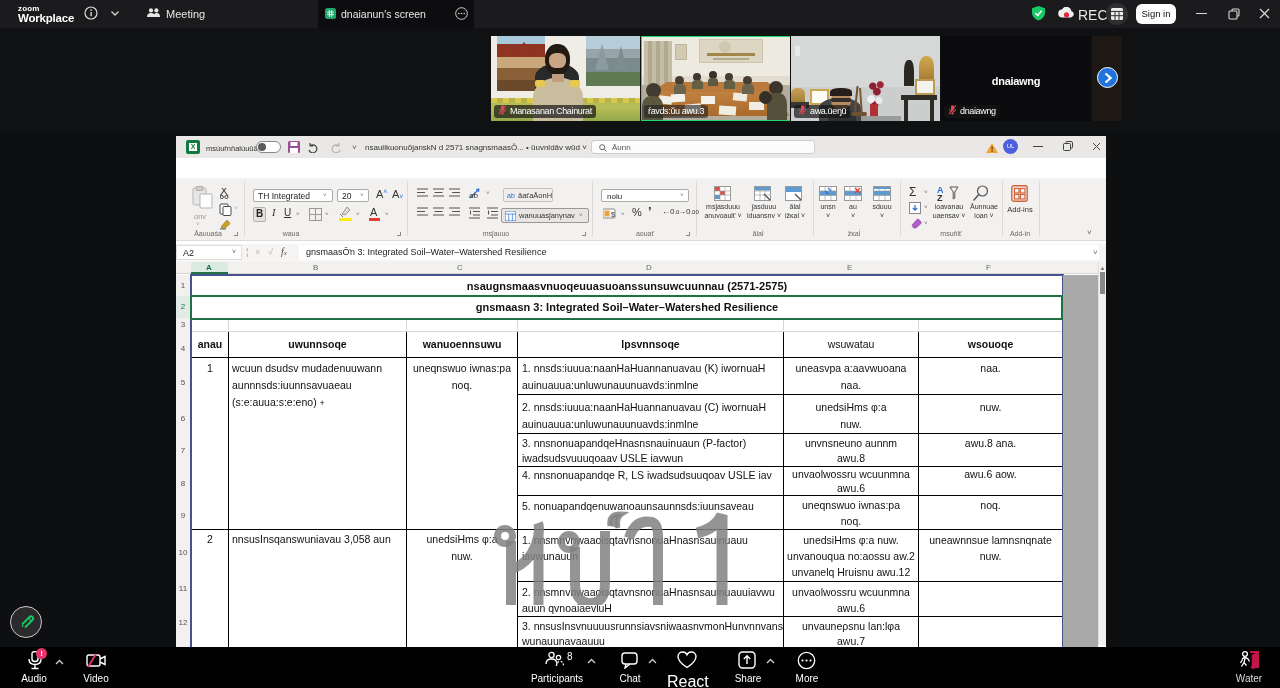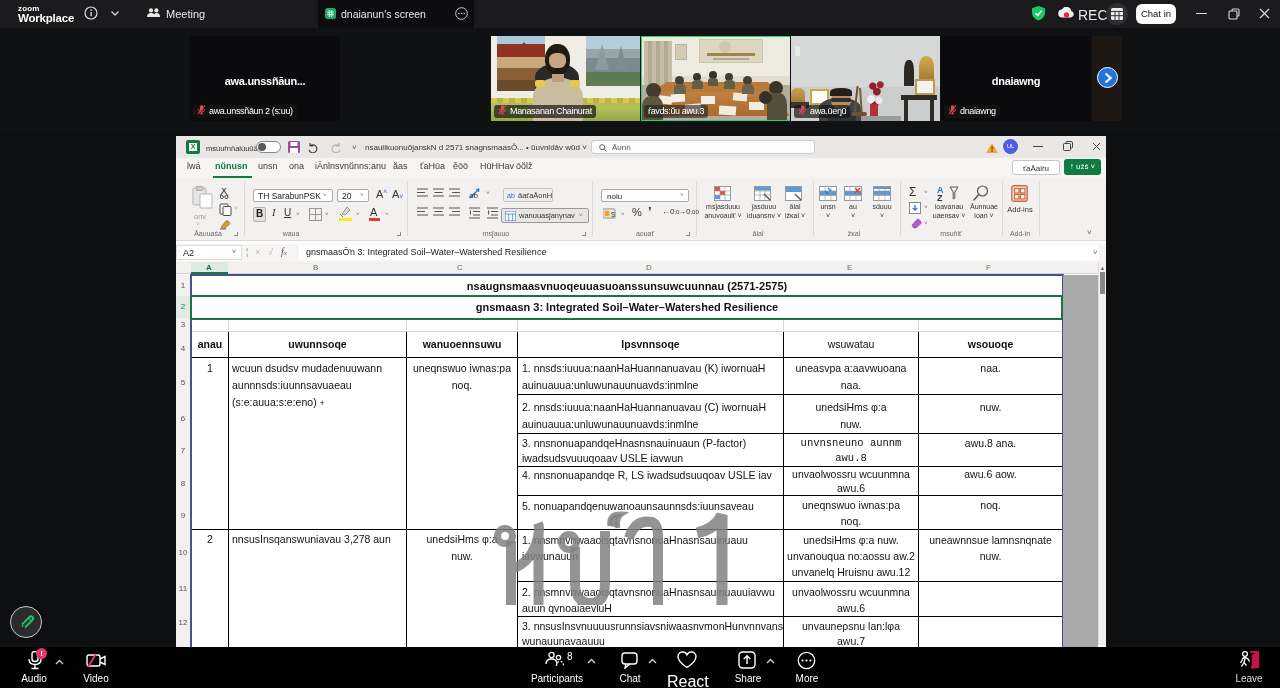--- a/index.html
+++ b/index.html
@@ -83,7 +83,7 @@
         <rect x="0" y="0" width="12" height="12" rx="1.5" fill="#ececec"></rect>
         <path d="M0 3.4 H12 M4 3.4 V12 M8 3.4 V12 M0 7.7 H12" stroke="#2f2f31" stroke-width="1"></path>
       </svg>
-    <div class="abs" style="left:1136px;top:4px;width:40px;height:20px;background:#fff;border-radius:6px;color:#111;font-size:9.5px;text-align:center;line-height:20px;">Chat in</div>
+    <div class="abs" style="left:1136px;top:4px;width:40px;height:20px;background:#fff;border-radius:6px;color:#111;font-size:9.5px;text-align:center;line-height:20px;">Sign in</div>
     <div class="abs" style="left:1196px;top:13px;width:11px;height:1.4px;background:#d9d9d9;"></div>
     <svg class="abs" style="left:1228px;top:8px;" width="12" height="12" viewBox="0 0 12 12">
         <rect x="1" y="3" width="8" height="8" rx="1" fill="none" stroke="#d9d9d9" stroke-width="1.1"></rect>

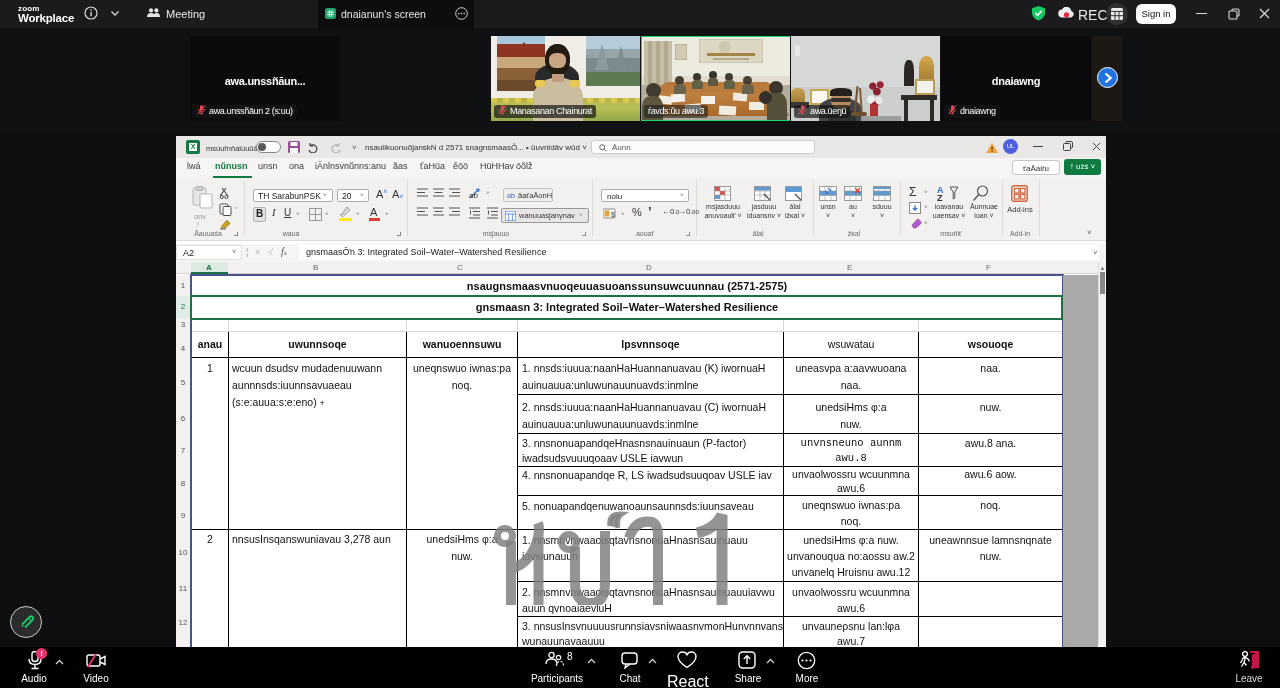--- a/index.html
+++ b/index.html
@@ -95,14 +95,6 @@
   </div>
   <div class="abs" id="strip">
 
-    <div class="tile" style="left:190px;width:150px;background:#0b0b0d;">
-      <div class="ctrname">awa.unssñāun...</div>
-      <div class="vlabel"><svg class="vmic" width="9" height="10" viewBox="0 0 9 10" style="margin-right:3px;vertical-align:-1px;">
-            <path d="M3 1.5 q0-1.2 1.5-1.2 q1.5 0 1.5 1.2 v2.8 q0 1.2-1.5 1.2 q-1.5 0-1.5-1.2 z" fill="#e04a5a"></path>
-            <path d="M1.5 4 q0 3 3 3 q3 0 3-3 M4.5 7 v1.6 M3 8.8 h3" stroke="#e04a5a" stroke-width="1" fill="none"></path>
-            <path d="M1 9 L8 .5" stroke="#e04a5a" stroke-width="1.1"></path>
-          </svg>awa.unssñāun 2 (s:uu)</div>
-    </div>
 
 
     <div class="tile" style="left:491px;background:#e9e5dc;">

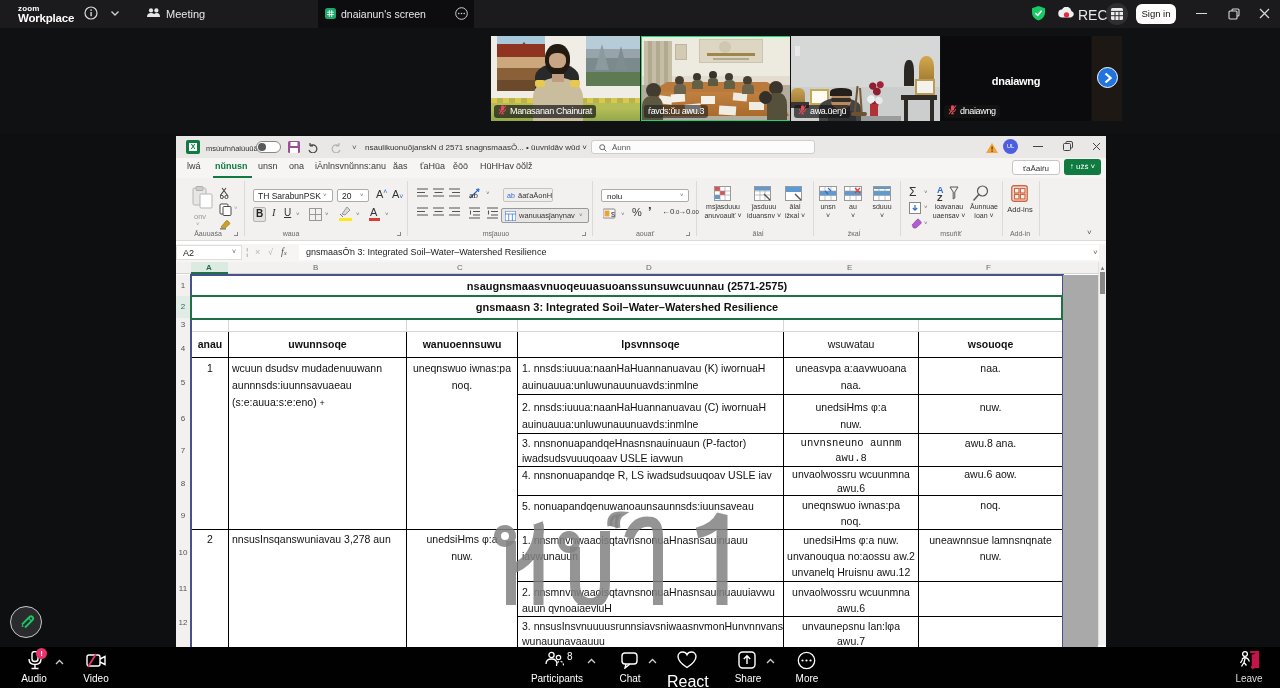--- a/index.html
+++ b/index.html
@@ -245,21 +245,6 @@
         </svg>
     </div>
 
-    <div class="abs" id="xmenu">
-      <div class="mtab" style="left:11px;">lwá</div>
-      <div class="mtab" style="left:39px;color:#0f7b41;font-weight:bold;">nŭnusn</div>
-      <div class="abs" style="left:37px;top:17.5px;width:39px;height:2.5px;background:#0f7b41;"></div>
-      <div class="mtab" style="left:82px;">unsn</div>
-      <div class="mtab" style="left:113px;">onа</div>
-      <div class="mtab" style="left:139px;">iĀnlnsvnŭnns:аnu</div>
-      <div class="mtab" style="left:217px;">ăаs</div>
-      <div class="mtab" style="left:244px;">ťaHūa</div>
-      <div class="mtab" style="left:277px;">ěōō</div>
-      <div class="mtab" style="left:304px;">HūHHav</div>
-      <div class="mtab" style="left:340px;">ōŏlž</div>
-      <div class="abs" style="left:836px;top:1.5px;width:48px;height:15px;background:#fff;border:1px solid #c8c6c4;border-radius:3px;font-size:8px;color:#333;text-align:center;line-height:15px;"> ťaĀаiŕu</div>
-      <div class="abs" style="left:888px;top:1px;width:37px;height:16px;background:#0f7b41;border-radius:3px;font-size:8px;color:#fff;text-align:center;line-height:16px;">↑ užś ˅</div>
-    </div>
 
     <div class="abs" id="xribbon">
       <div class="gdiv" style="left:68px;"></div>

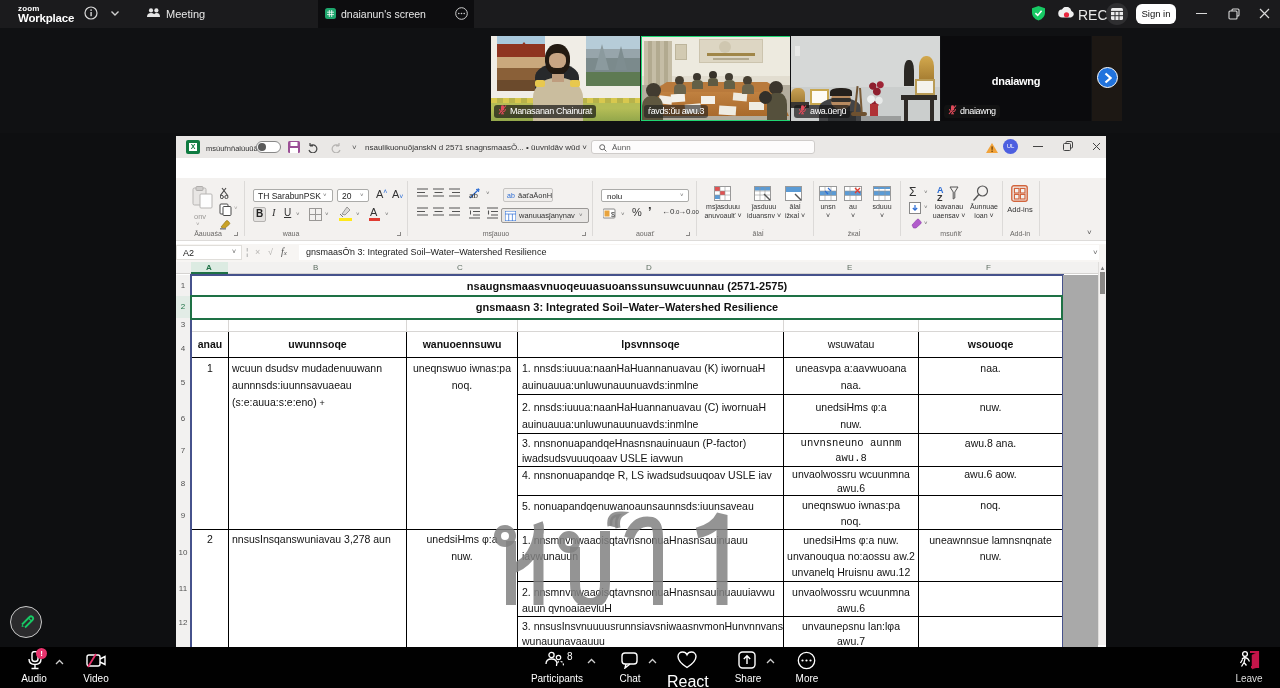--- a/index.html
+++ b/index.html
@@ -290,7 +290,7 @@
           <rect x="0" y="9" width="6" height="1.6" fill="#888"></rect>
         </svg>
 
-      <div class="abs" style="left:77px;top:11px;width:80px;height:13px;background:#fff;border:1px solid #ababa9;border-radius:2px;font-size:8.5px;color:#222;padding:1px 0 0 4px;">TH SarabunPSK</div>
+      <div class="abs" style="left:77px;top:11px;width:80px;height:13px;background:#fff;border:1px solid #ababa9;border-radius:2px;font-size:8.5px;color:#222;padding:1px 0 0 4px;">TH Integrated</div>
       <div class="abs" style="left:147px;top:14px;color:#666;font-size:6px;">˅</div>
       <div class="abs" style="left:161px;top:11px;width:32px;height:13px;background:#fff;border:1px solid #ababa9;border-radius:2px;font-size:8.5px;color:#222;padding:1px 0 0 4px;">20</div>
       <div class="abs" style="left:184px;top:14px;color:#666;font-size:6px;">˅</div>

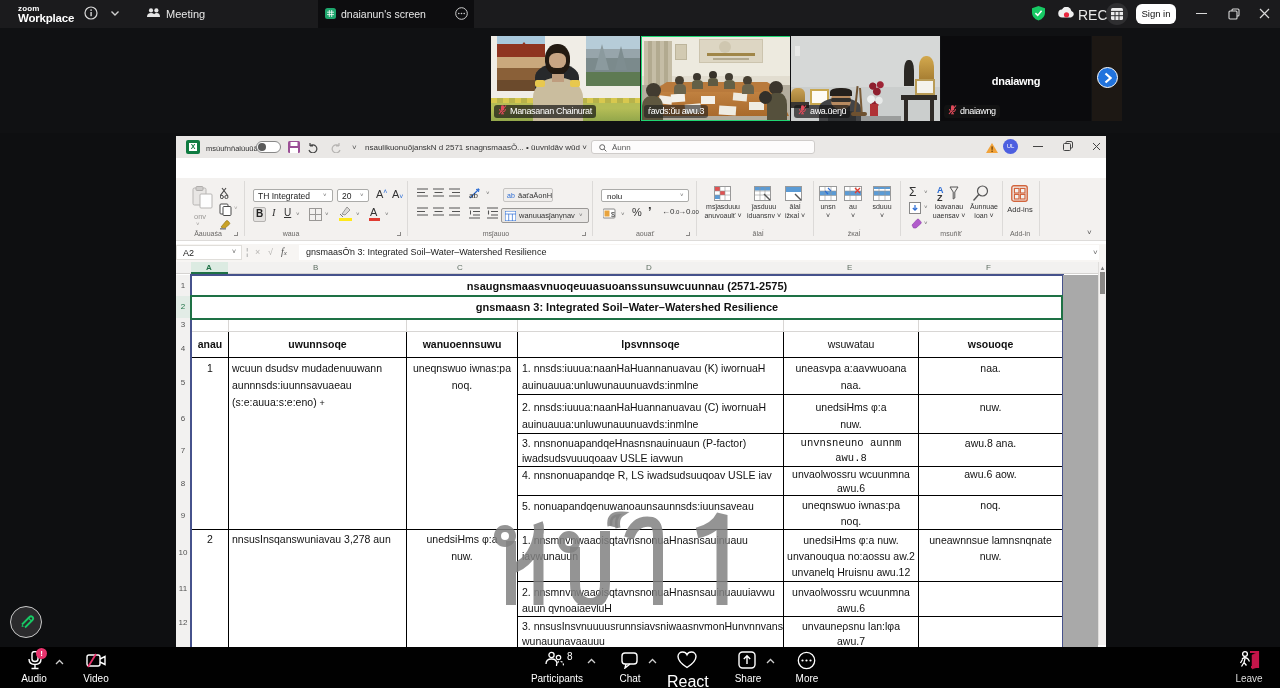--- a/index.html
+++ b/index.html
@@ -532,7 +532,7 @@
         </tr>
         <tr style="height:33px;">
           <td class="cell lh15" style="padding:2px 2px 0 4px;">3. nnsnonuapandqeHnasnsnauinuaun (P-factor)<br>iwadsudsvuuuqoaav USLE iavwun</td>
-          <td class="c cell lh15" style="padding-top:2px;font-family:Liberation Mono, monospace;">unvnsneuno aunnm<br>awu.8</td>
+          <td class="c cell lh15" style="padding-top:2px;">unvnsneuno aunnm<br>awu.8</td>
           <td class="c cell lh15" style="padding-top:2px;">awu.8 ana.</td>
         </tr>
         <tr style="height:29px;">

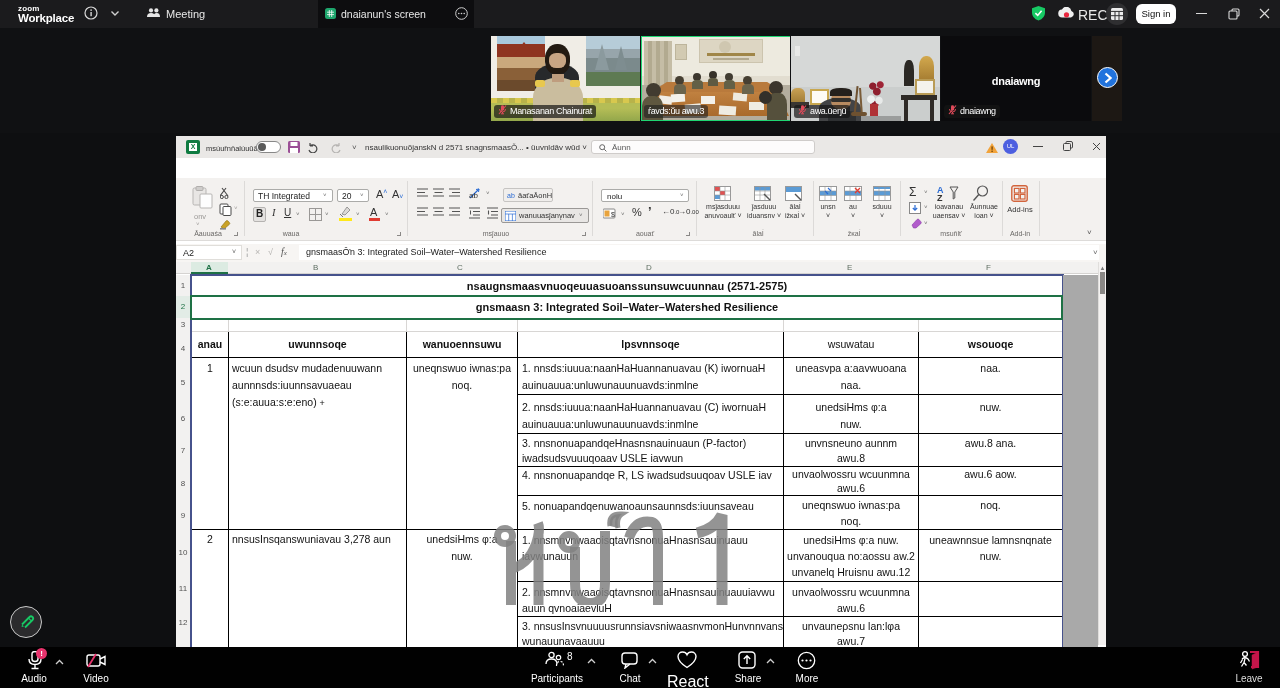--- a/index.html
+++ b/index.html
@@ -547,7 +547,7 @@
         </tr>
         <tr style="height:52px;">
           <td rowspan="3" class="c cell" style="padding-top:2px;">2</td>
-          <td rowspan="3" class="cell lh17" style="padding:1px 2px 0 3px;">nnsusInsqanswuniavau 3,278 aun</td>
+          <td rowspan="3" class="cell lh17" style="padding:1px 2px 0 3px;">nnsusInsqanswuniavau 3,058 aun</td>
           <td rowspan="3" class="c cell lh17" style="padding-top:1px;">unedsiHms φ:a<br>nuw.</td>
           <td class="cell lh16" style="padding:2px 2px 0 4px;">1. nnsmnvnwaaoisqtavnsnonuaHnasnsauinuauu<br>iavwunauun</td>
           <td class="c cell lh16" style="padding-top:2px;">unedsiHms φ:a nuw.<br>unvanouqua no:aossu aw.2<br>unvanelq Hruisnu awu.12</td>

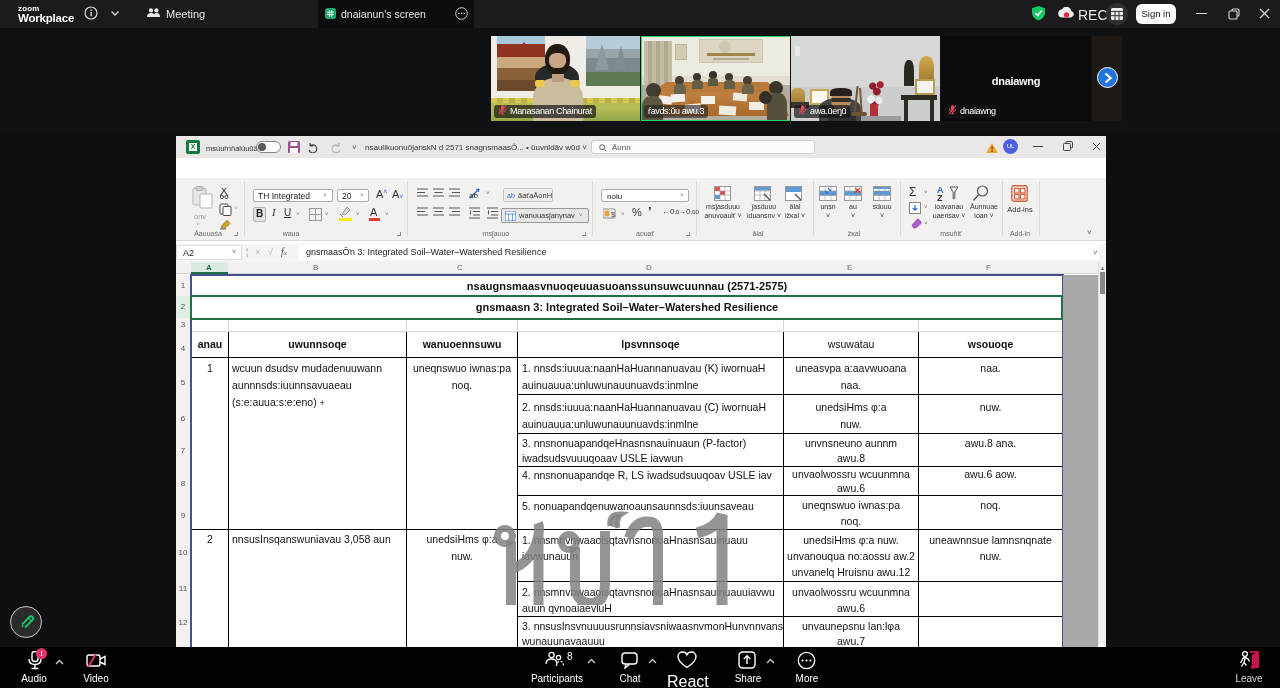--- a/index.html
+++ b/index.html
@@ -649,7 +649,7 @@
         <circle cx="7" cy="4" r="2.4" fill="none" stroke="#fff" stroke-width="1.3"></circle>
         <path d="M4 9 q3-2.5 6 0 l1.5 2.5 M7 8.5 l-1 4 2.5 3 M6 12.5 l-2.5 4 M4.5 9.5 L2.5 13" fill="none" stroke="#fff" stroke-width="1.3"></path>
       </svg>
-    <div class="abs" style="left:1228px;top:26px;width:42px;text-align:center;font-size:10px;color:#ddd;">Leave</div>
+    <div class="abs" style="left:1228px;top:26px;width:42px;text-align:center;font-size:10px;color:#ddd;">Water</div>
   </div>
 
   <div class="abs" style="left:10px;top:606px;width:32px;height:32px;border-radius:50%;background:#2b2b2d;border:1.5px solid #c9c9c9;"></div>

